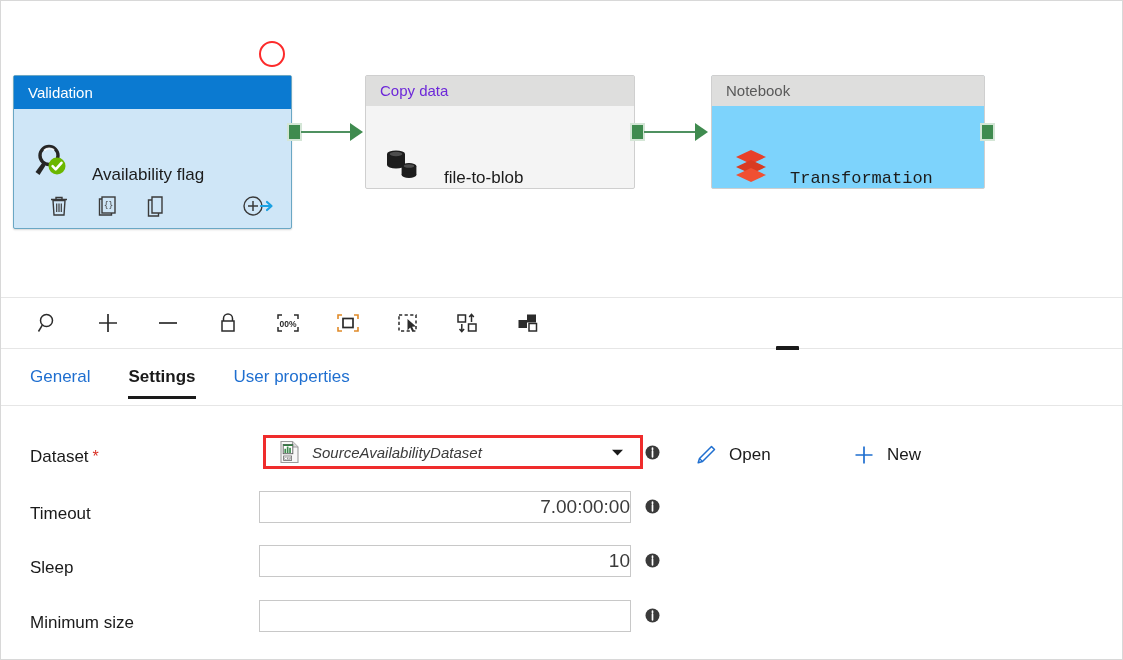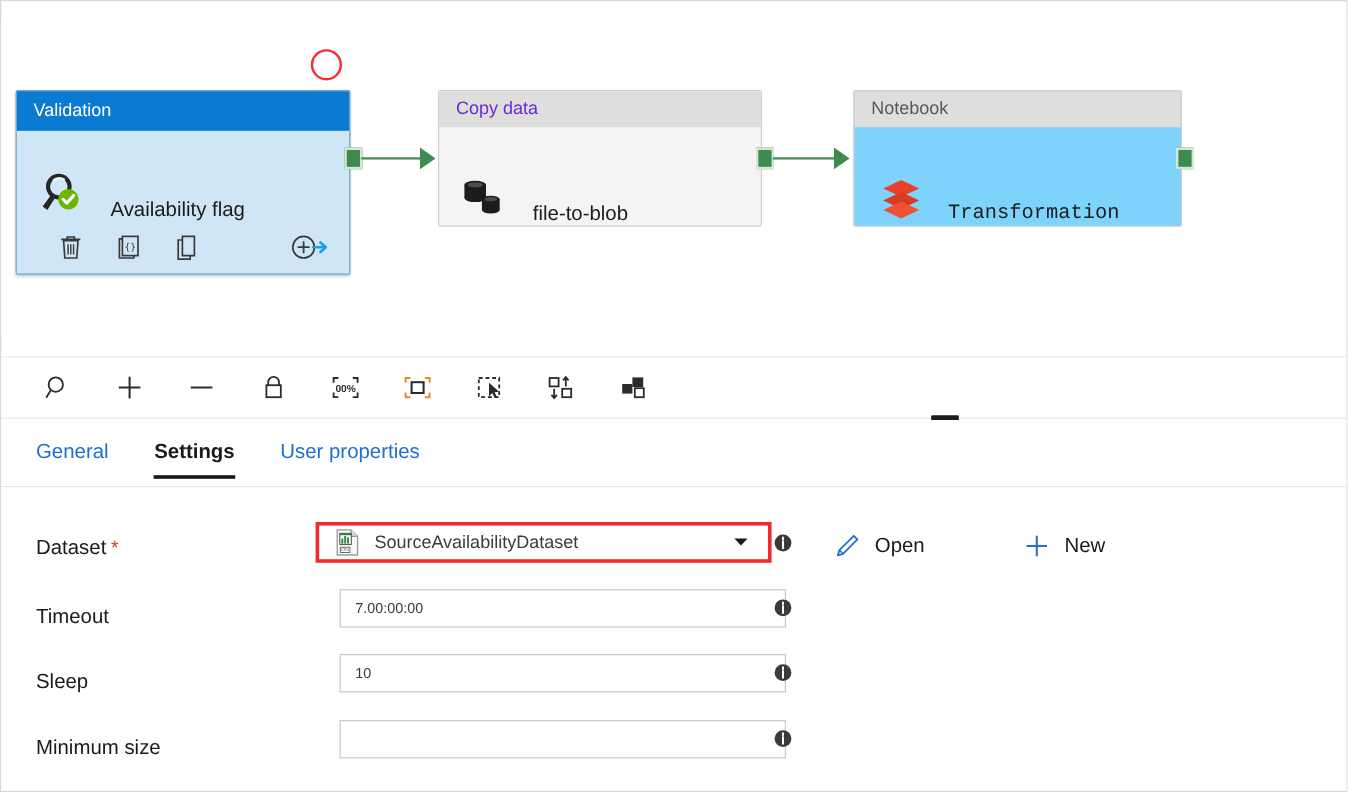--- a/index.html
+++ b/index.html
@@ -282,6 +282,7 @@
     color: #3b3b3b;
     flex: 1 1 auto;
     white-space: nowrap;
+    font-style: italic;
   }
   .combo-caret {
     margin-right: 16px;

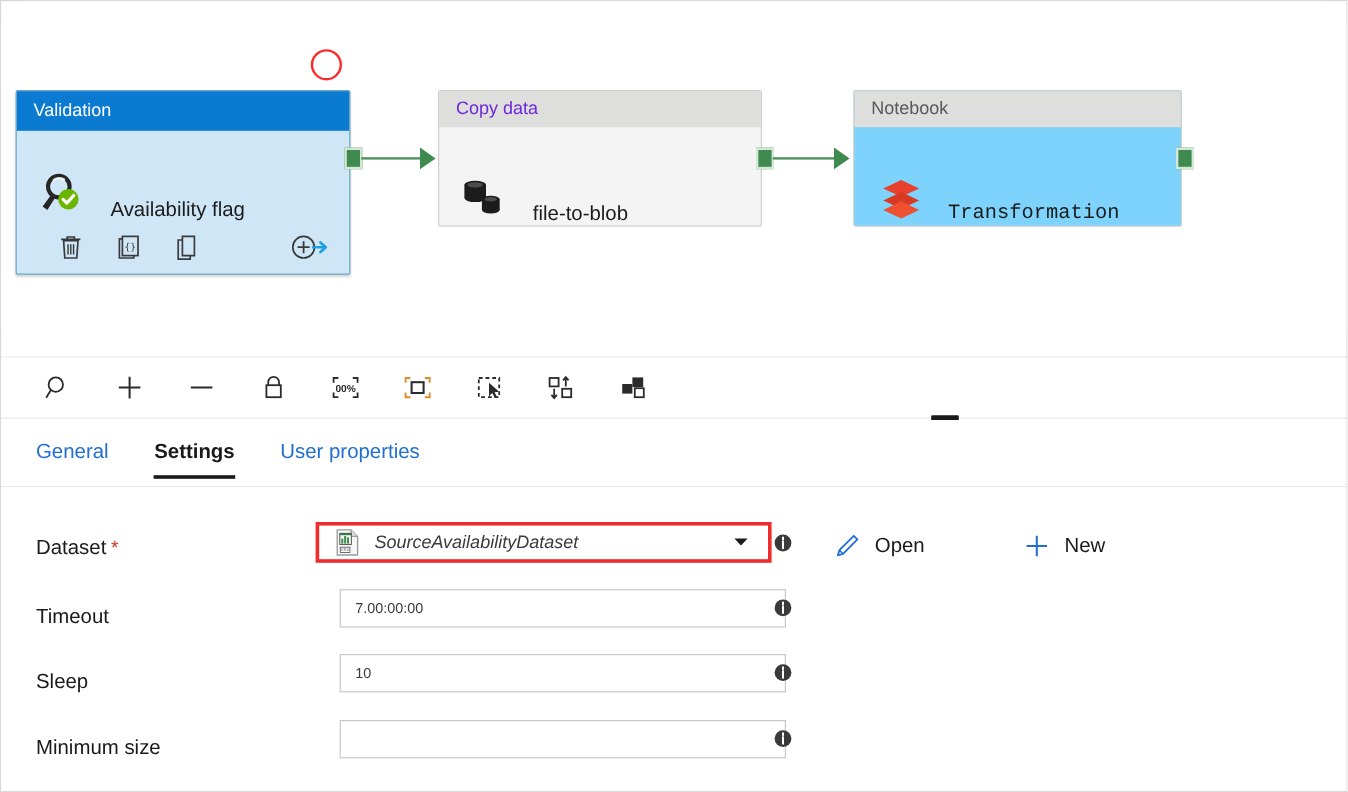--- a/index.html
+++ b/index.html
@@ -247,7 +247,7 @@
   }
   .field {
     position: absolute;
-    left: 282px;
+    left: 258px;
     width: 372px;
     height: 32px;
     border: 1px solid #c8c8c8;
@@ -255,9 +255,10 @@
     box-sizing: border-box;
     display: flex;
     align-items: center;
-    font-size: 12px;
+    font-size: 19px;
     color: #3b3b3b;
     padding-left: 12px;
+    justify-content: flex-end;
   }
   
   .combo-wrap {

